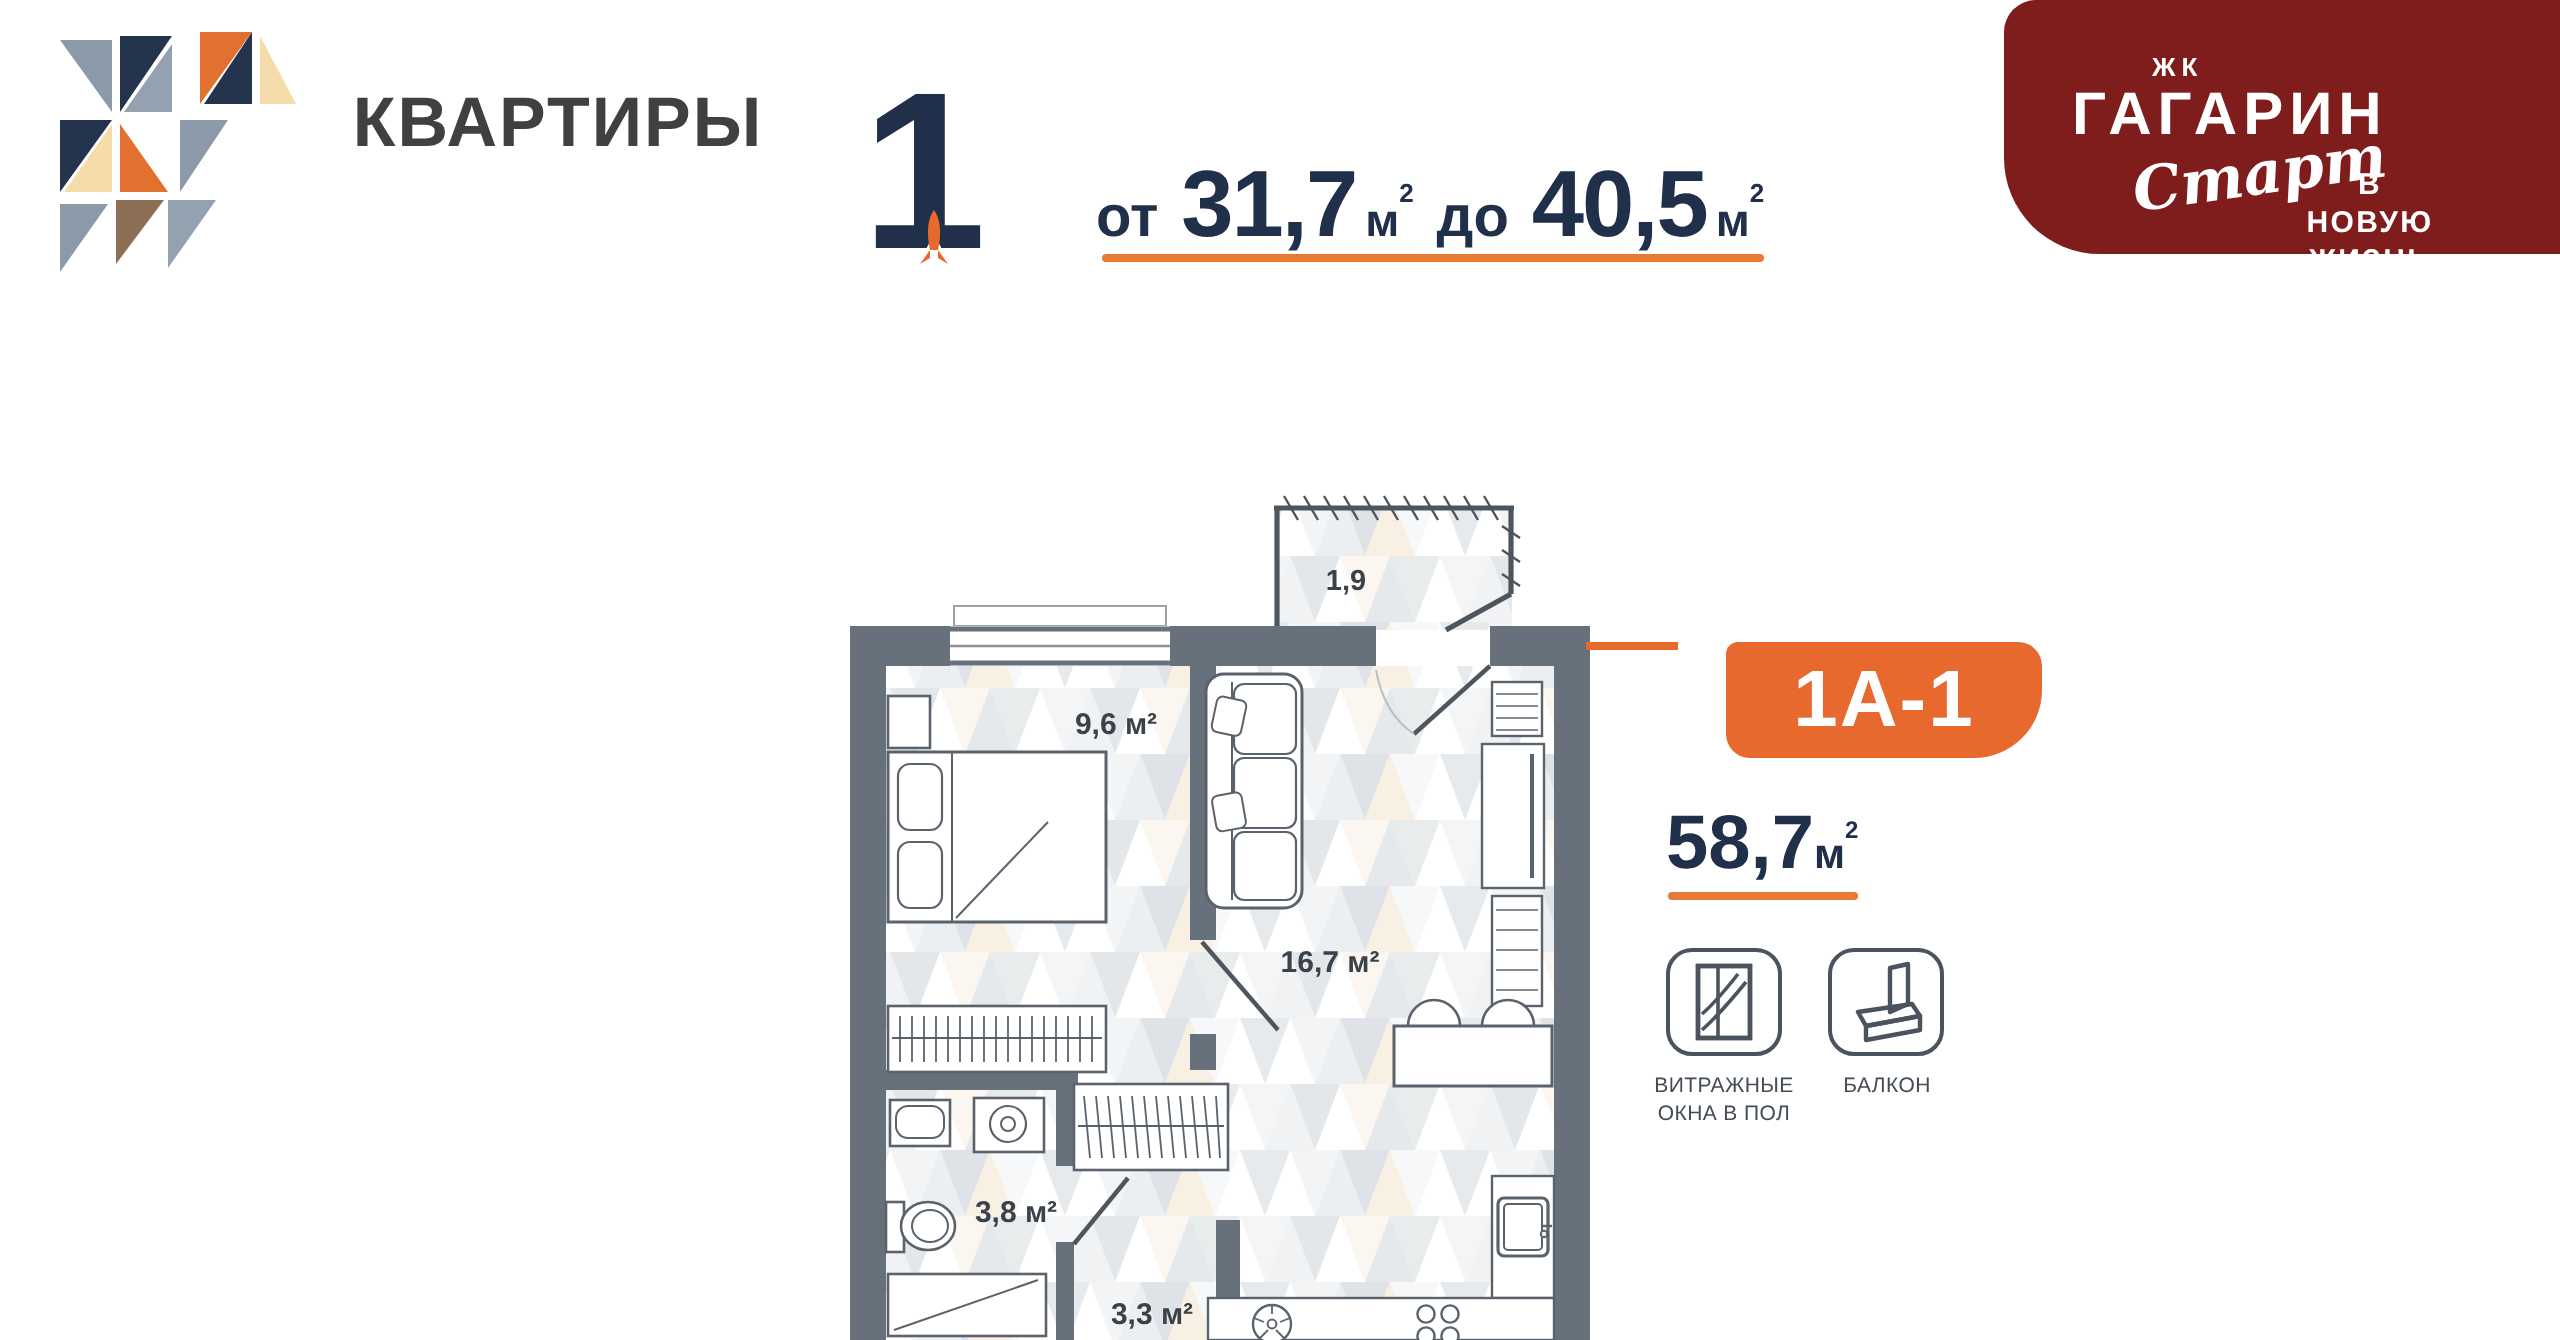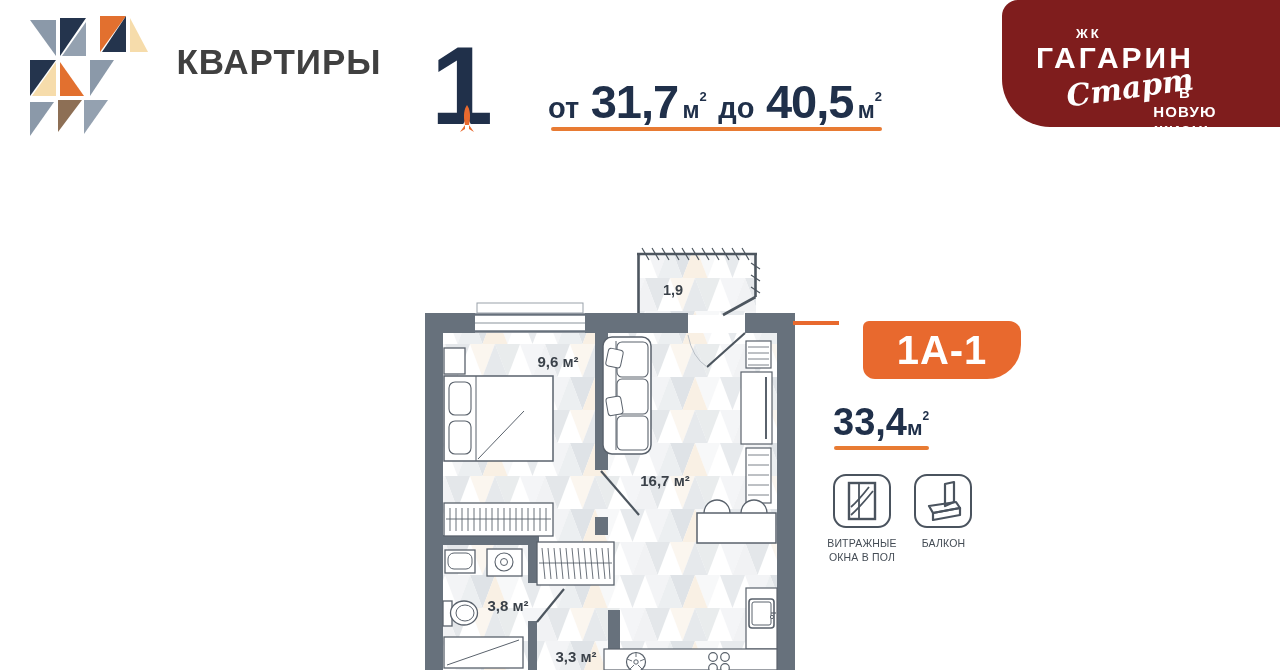--- a/index.html
+++ b/index.html
@@ -305,7 +305,7 @@
   <div class="abs unit-banner">1А-1</div>
 
   <div class="abs area">
-    <span class="val">33,4</span><span class="unit">м</span><span class="sup">2</span>
+    <span class="val">58,7</span><span class="unit">м</span><span class="sup">2</span>
   </div>
   <div class="abs area-underline"></div>
 

